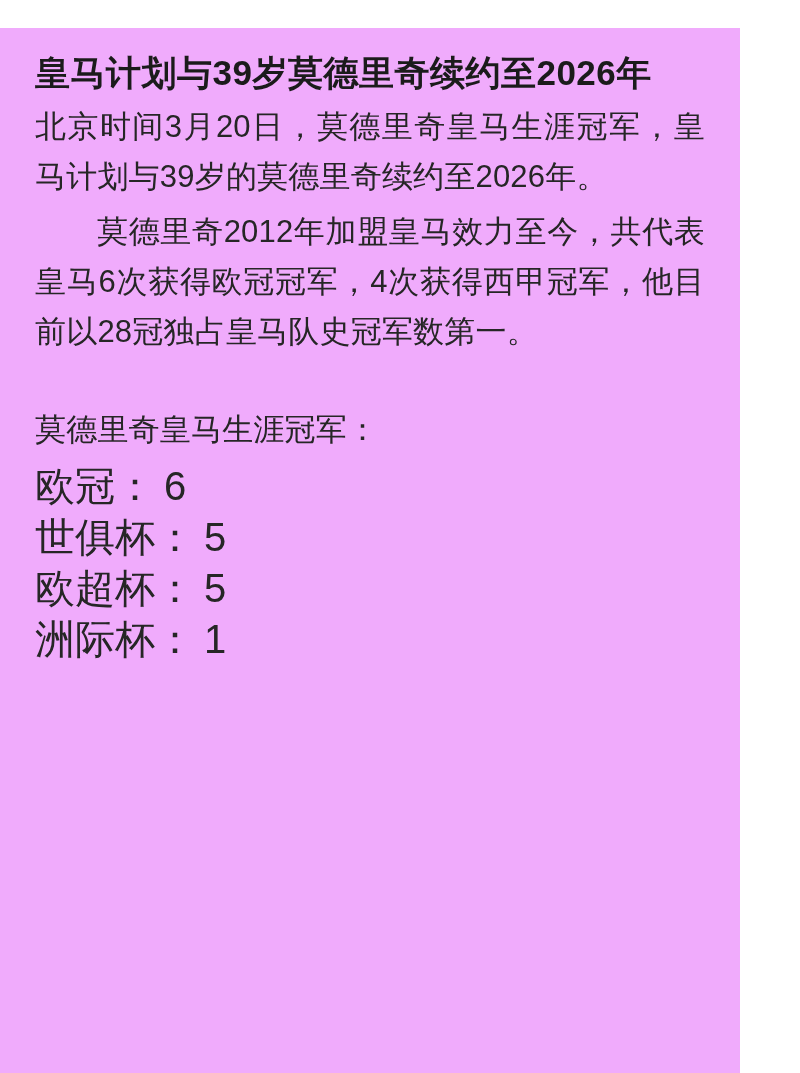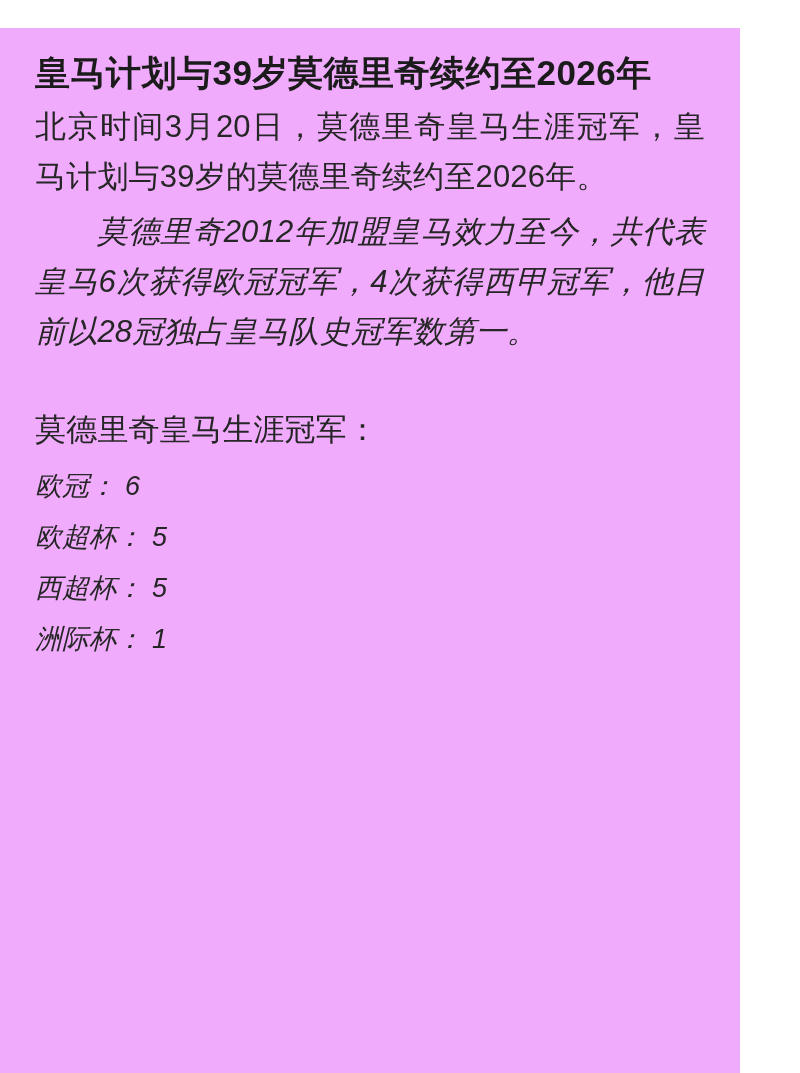--- a/index.html
+++ b/index.html
@@ -96,7 +96,7 @@
 
 
 
-    <p class="para indent" style="color: rgb(38, 38, 38); font-style: italic;">莫德里奇2012年加盟皇马效力至今，共代表皇马6次获得欧冠冠军，4次获得西甲冠军，他目前以28冠独占皇马队史冠军数第一。</p>
+    <p class="para indent" style="color: rgb(38, 38, 38);">莫德里奇2012年加盟皇马效力至今，共代表皇马6次获得欧冠冠军，4次获得西甲冠军，他目前以28冠独占皇马队史冠军数第一。</p>
 
     <p class="para section-label" style="color: rgb(38, 38, 38);">莫德里奇皇马生涯冠军：</p>
 

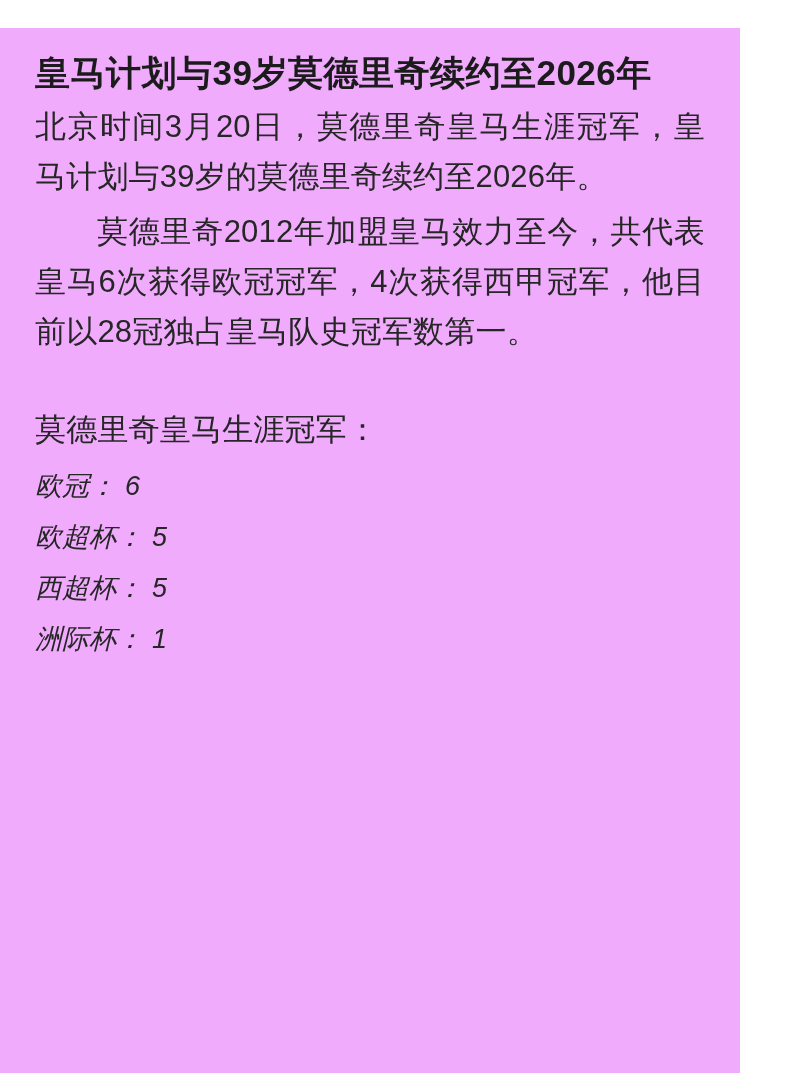--- a/index.html
+++ b/index.html
@@ -48,11 +48,10 @@
     list-style: none;
   }
   .trophy-row {
-    font-size: 27px;
+    font-size: 40px;
     line-height: 50px;
     color: #262626;
     margin: 1px 0;
-    font-style: italic;
   }
   .trophy-value {
     margin-left: 9px;

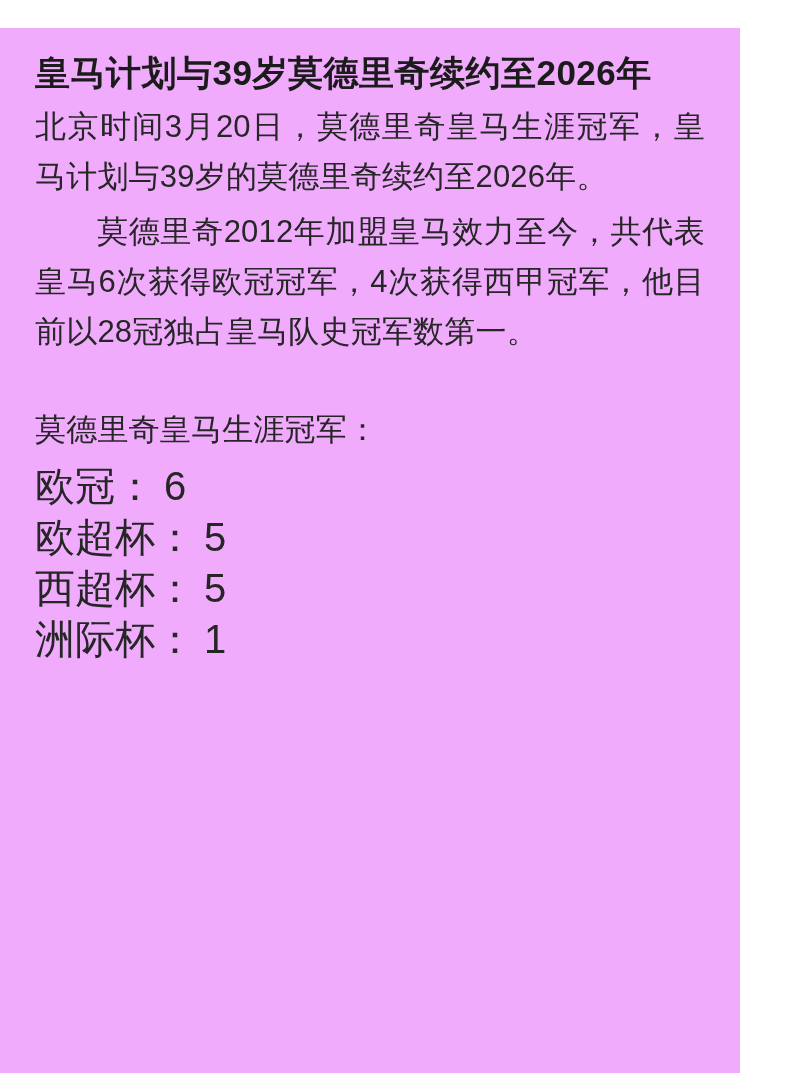--- a/index.html
+++ b/index.html
@@ -104,6 +104,9 @@
         <span>欧冠：</span><span class="trophy-value">6</span>
       </li>
       <li class="trophy-row" style="color: rgb(38, 38, 38);">
+        <span>世俱杯：</span><span class="trophy-value">5</span>
+      </li>
+      <li class="trophy-row" style="color: rgb(38, 38, 38);">
         <span>欧超杯：</span><span class="trophy-value">5</span>
       </li>
       <li class="trophy-row" style="color: rgb(38, 38, 38);">

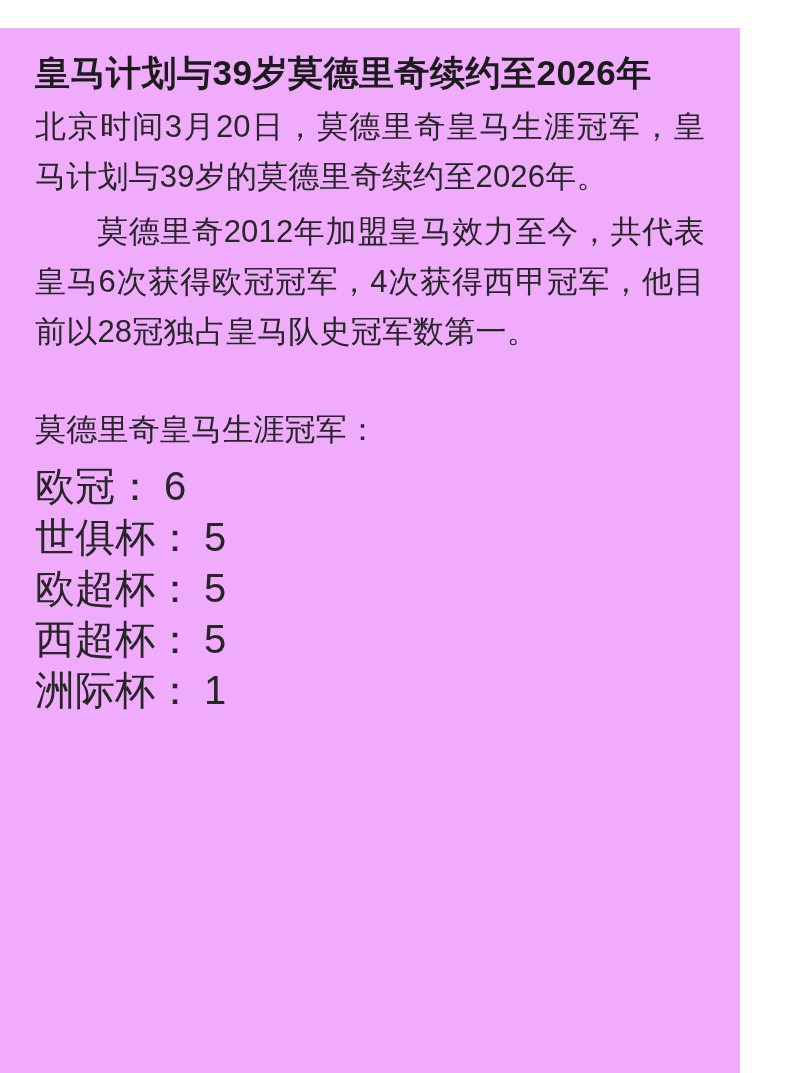--- a/index.html
+++ b/index.html
@@ -110,9 +110,6 @@
         <span>欧超杯：</span><span class="trophy-value">5</span>
       </li>
       <li class="trophy-row" style="color: rgb(38, 38, 38);">
-        <span>西超杯：</span><span class="trophy-value">5</span>
-      </li>
-      <li class="trophy-row" style="color: rgb(38, 38, 38);">
         <span>洲际杯：</span><span class="trophy-value">1</span>
       </li>
     </ul>

